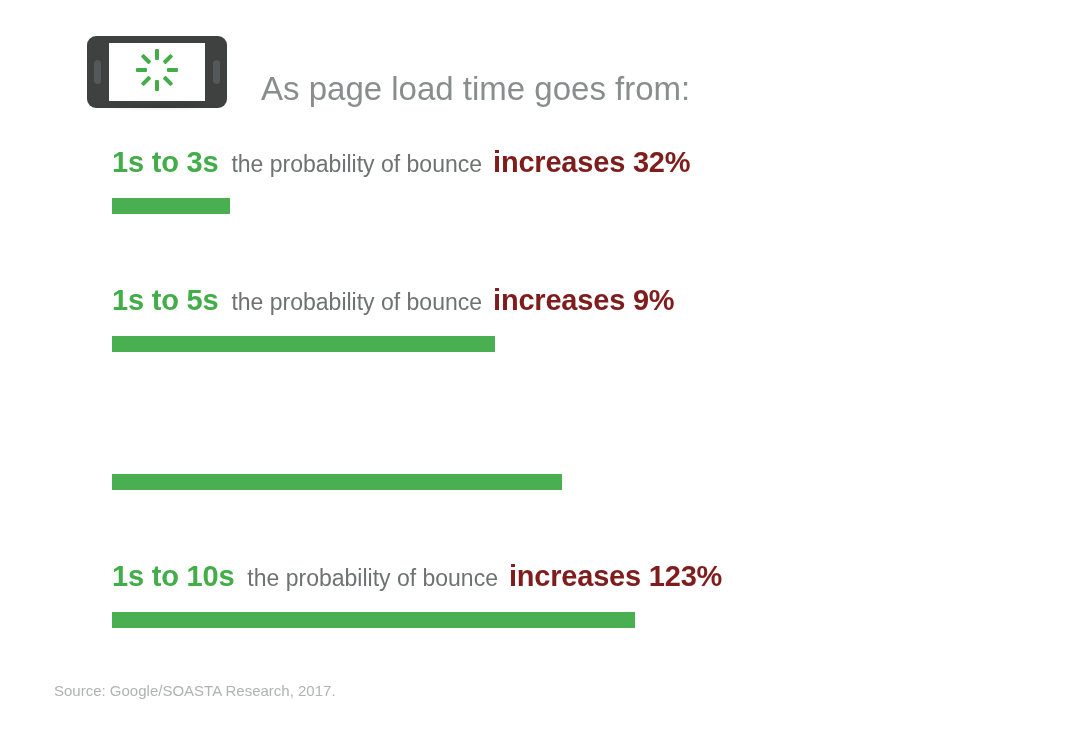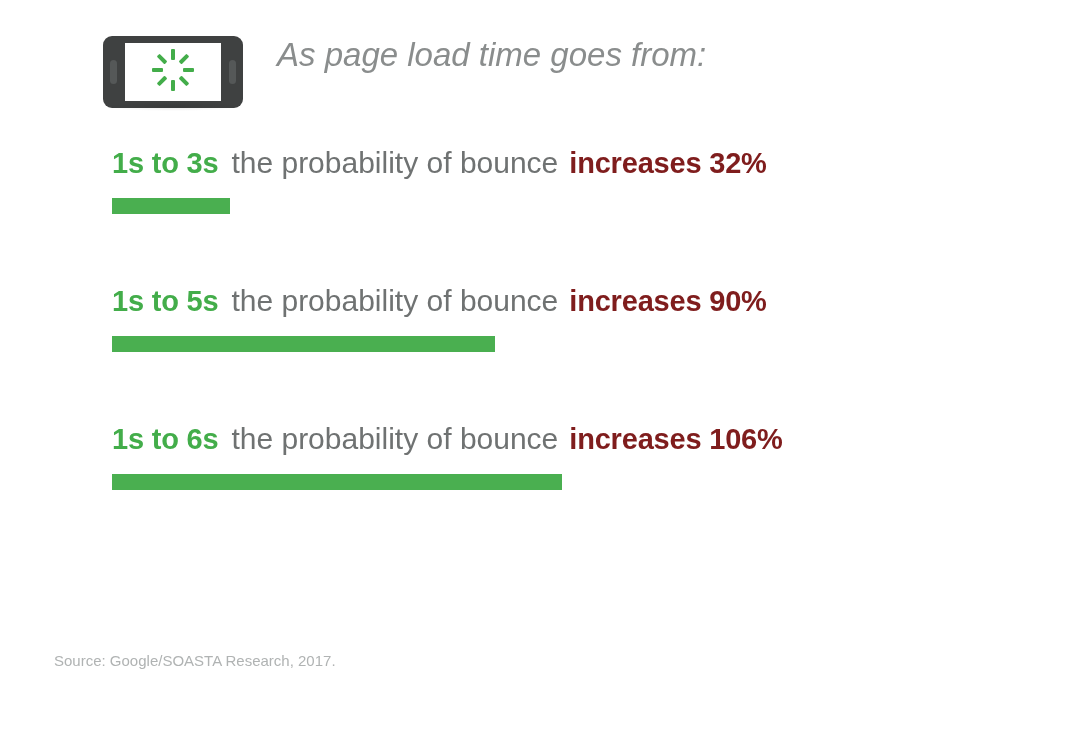--- a/index.html
+++ b/index.html
@@ -26,11 +26,10 @@
   
   .header {
     position: absolute;
-    left: 103px;
+    left: 87px;
     top: 36px;
     display: flex;
-    align-items: flex-start;
-    font-style: italic;
+    align-items: flex-end;
   }
 
   .phone-icon {

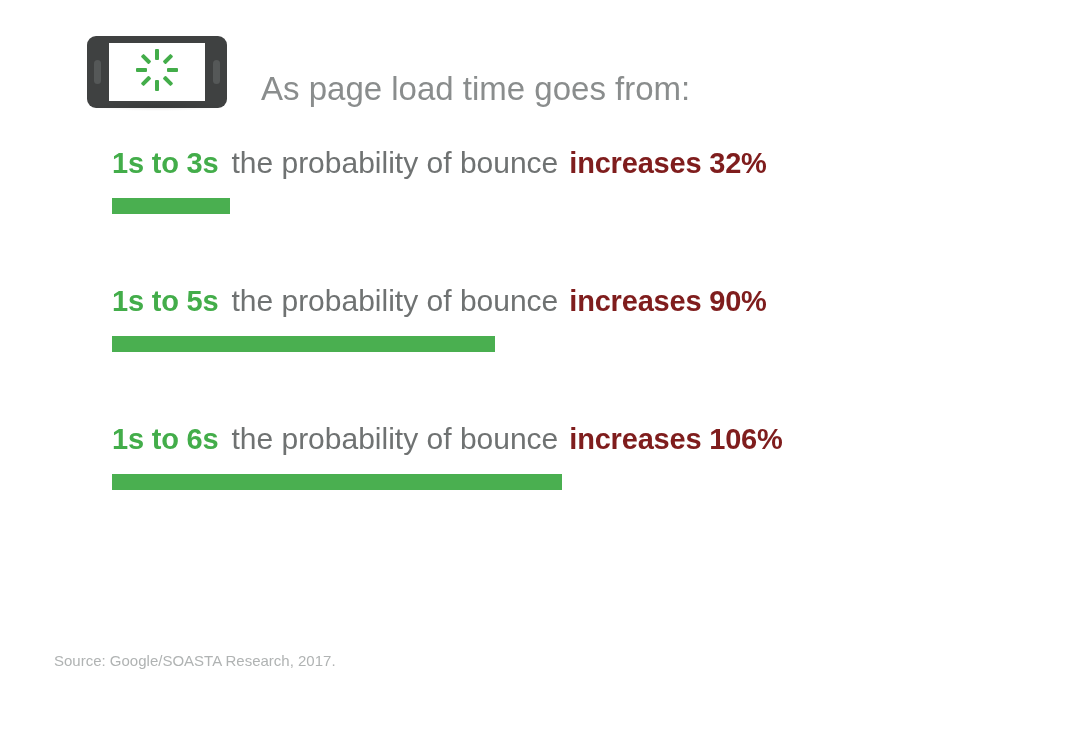--- a/index.html
+++ b/index.html
@@ -125,7 +125,7 @@
     text-align: right;
   }
   .row-mid {
-    font-size: 30px;
+    font-size: 23px;
     font-weight: 400;
     color: #6f7272;
     padding-left: 13px;

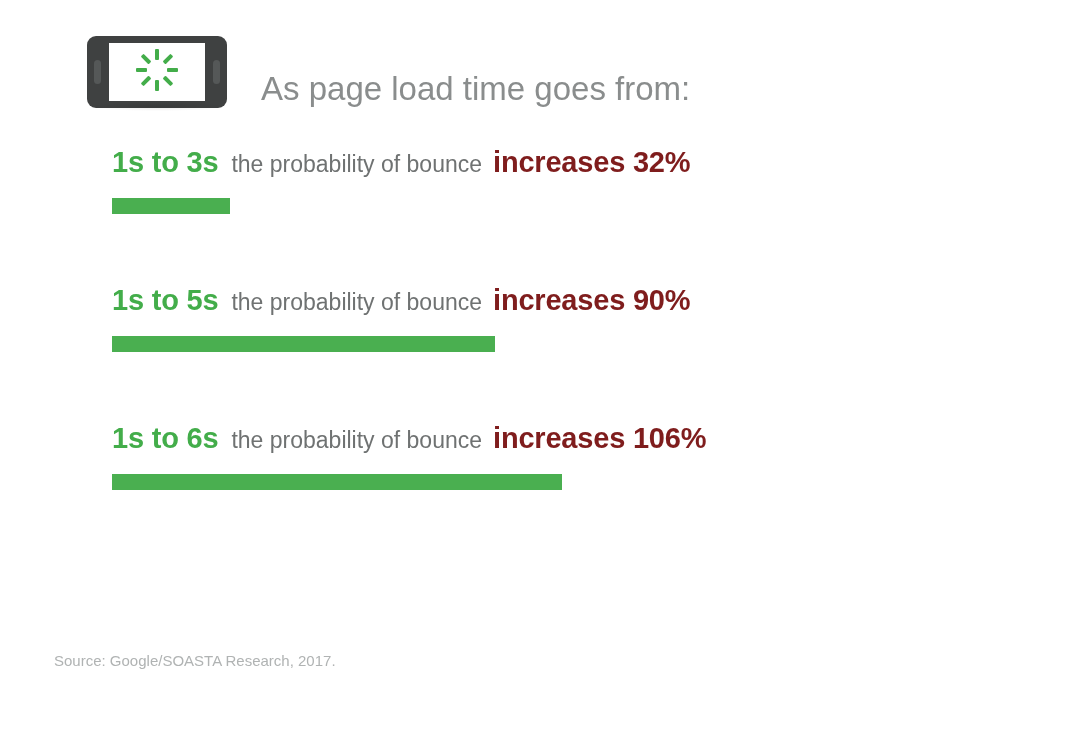--- a/index.html
+++ b/index.html
@@ -199,7 +199,7 @@
 
     <div class="row">
       <div class="row-line">
-        <span class="row-range">1s to 5s</span><span class="row-mid">the probability of bounce</span><span class="row-result">increases 90%</span>
+        <span class="row-range">1s to 5s</span><span class="row-mid">the probability of bounce</span><span class="row-result">increases 9%</span>
       </div>
       <div class="bar-track">
         <div class="bar-fill" style="width: 383px;"></div>

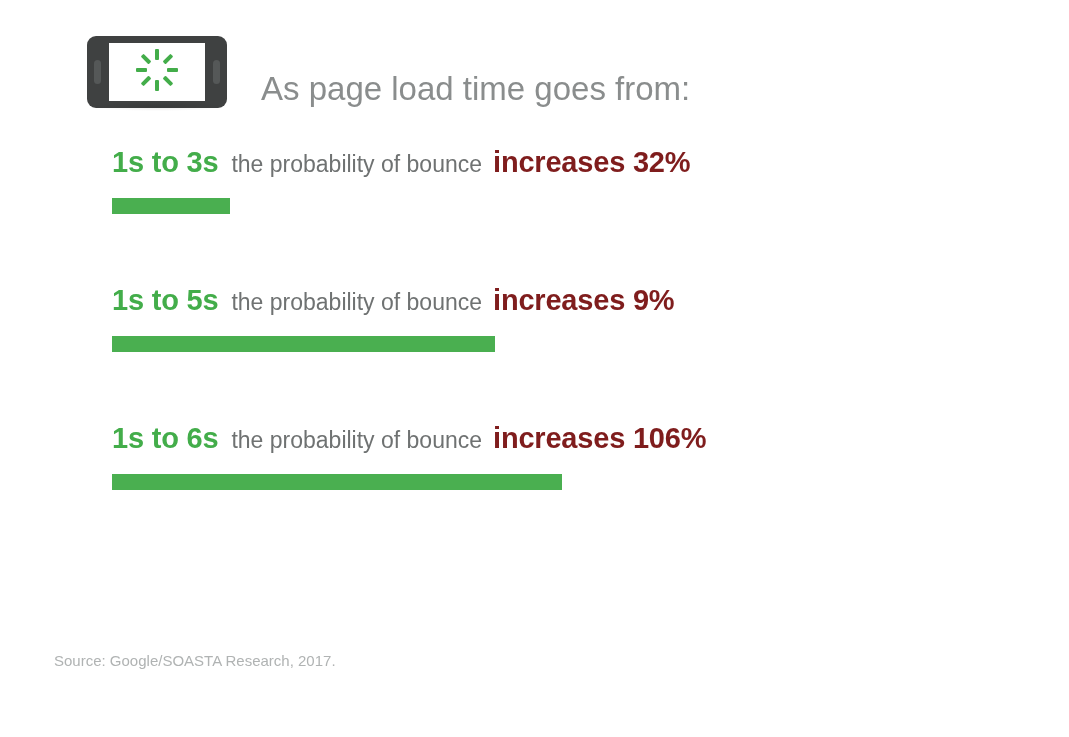--- a/index.html
+++ b/index.html
@@ -207,9 +207,6 @@
     </div>
 
     <div class="row">
-      <div class="row-line">
-        <span class="row-range">1s to 6s</span><span class="row-mid">the probability of bounce</span><span class="row-result">increases 106%</span>
-      </div>
       <div class="bar-track">
         <div class="bar-fill" style="width: 450px;"></div>
       </div>

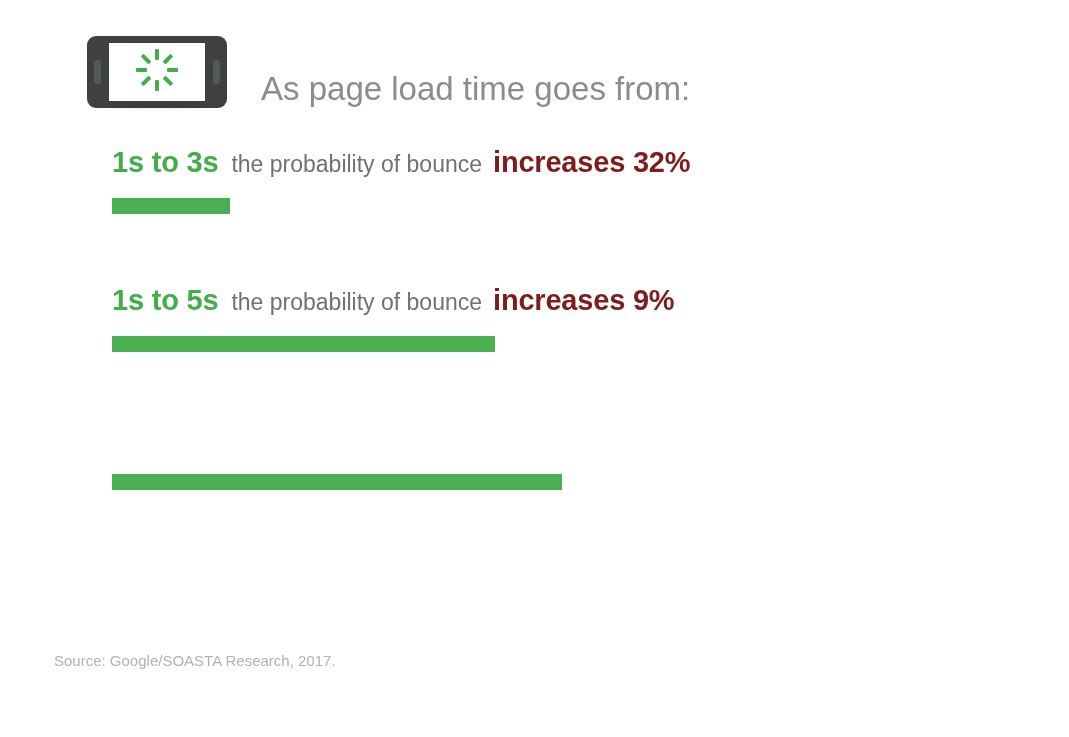--- a/index.html
+++ b/index.html
@@ -212,6 +212,14 @@
       </div>
     </div>
 
+    <div class="row">
+      <div class="row-line">
+        <span class="row-range">1s to 10s</span><span class="row-mid">the probability of bounce</span><span class="row-result">increases 123%</span>
+      </div>
+      <div class="bar-track">
+        <div class="bar-fill" style="width: 523px;"></div>
+      </div>
+    </div>
 
   </div>
 

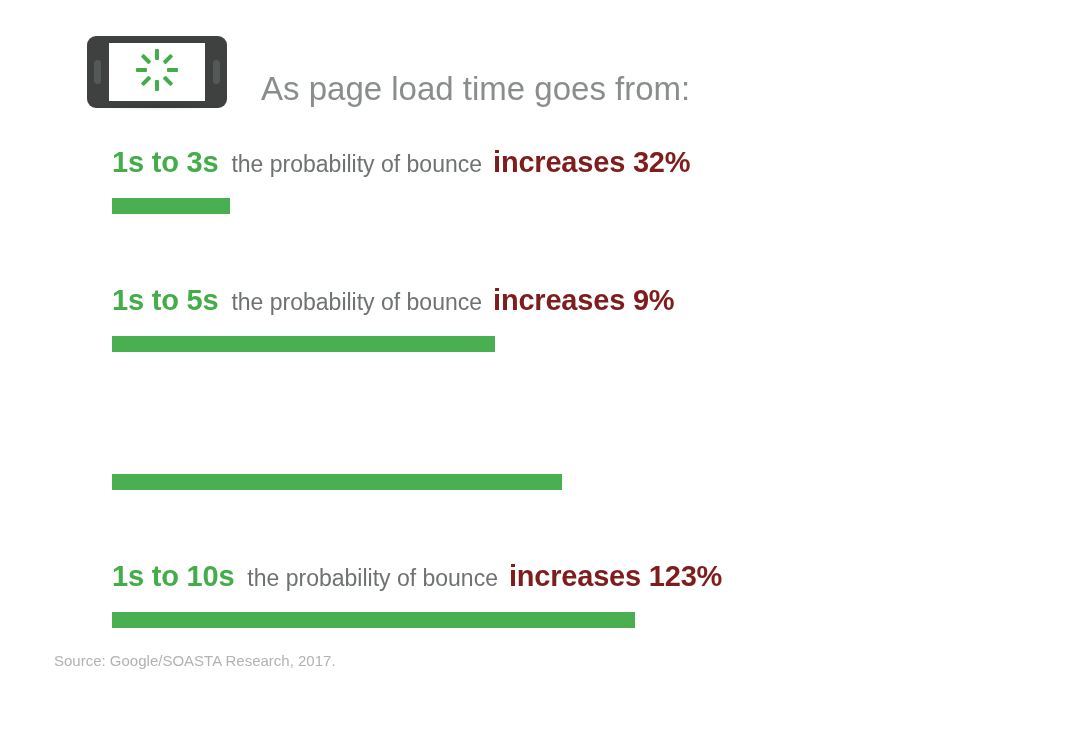--- a/index.html
+++ b/index.html
@@ -153,7 +153,7 @@
   .source {
     position: absolute;
     left: 54px;
-    top: 652px;
+    top: 682px;
     font-size: 15px;
     color: #b0b3b3;
     font-weight: 400;

